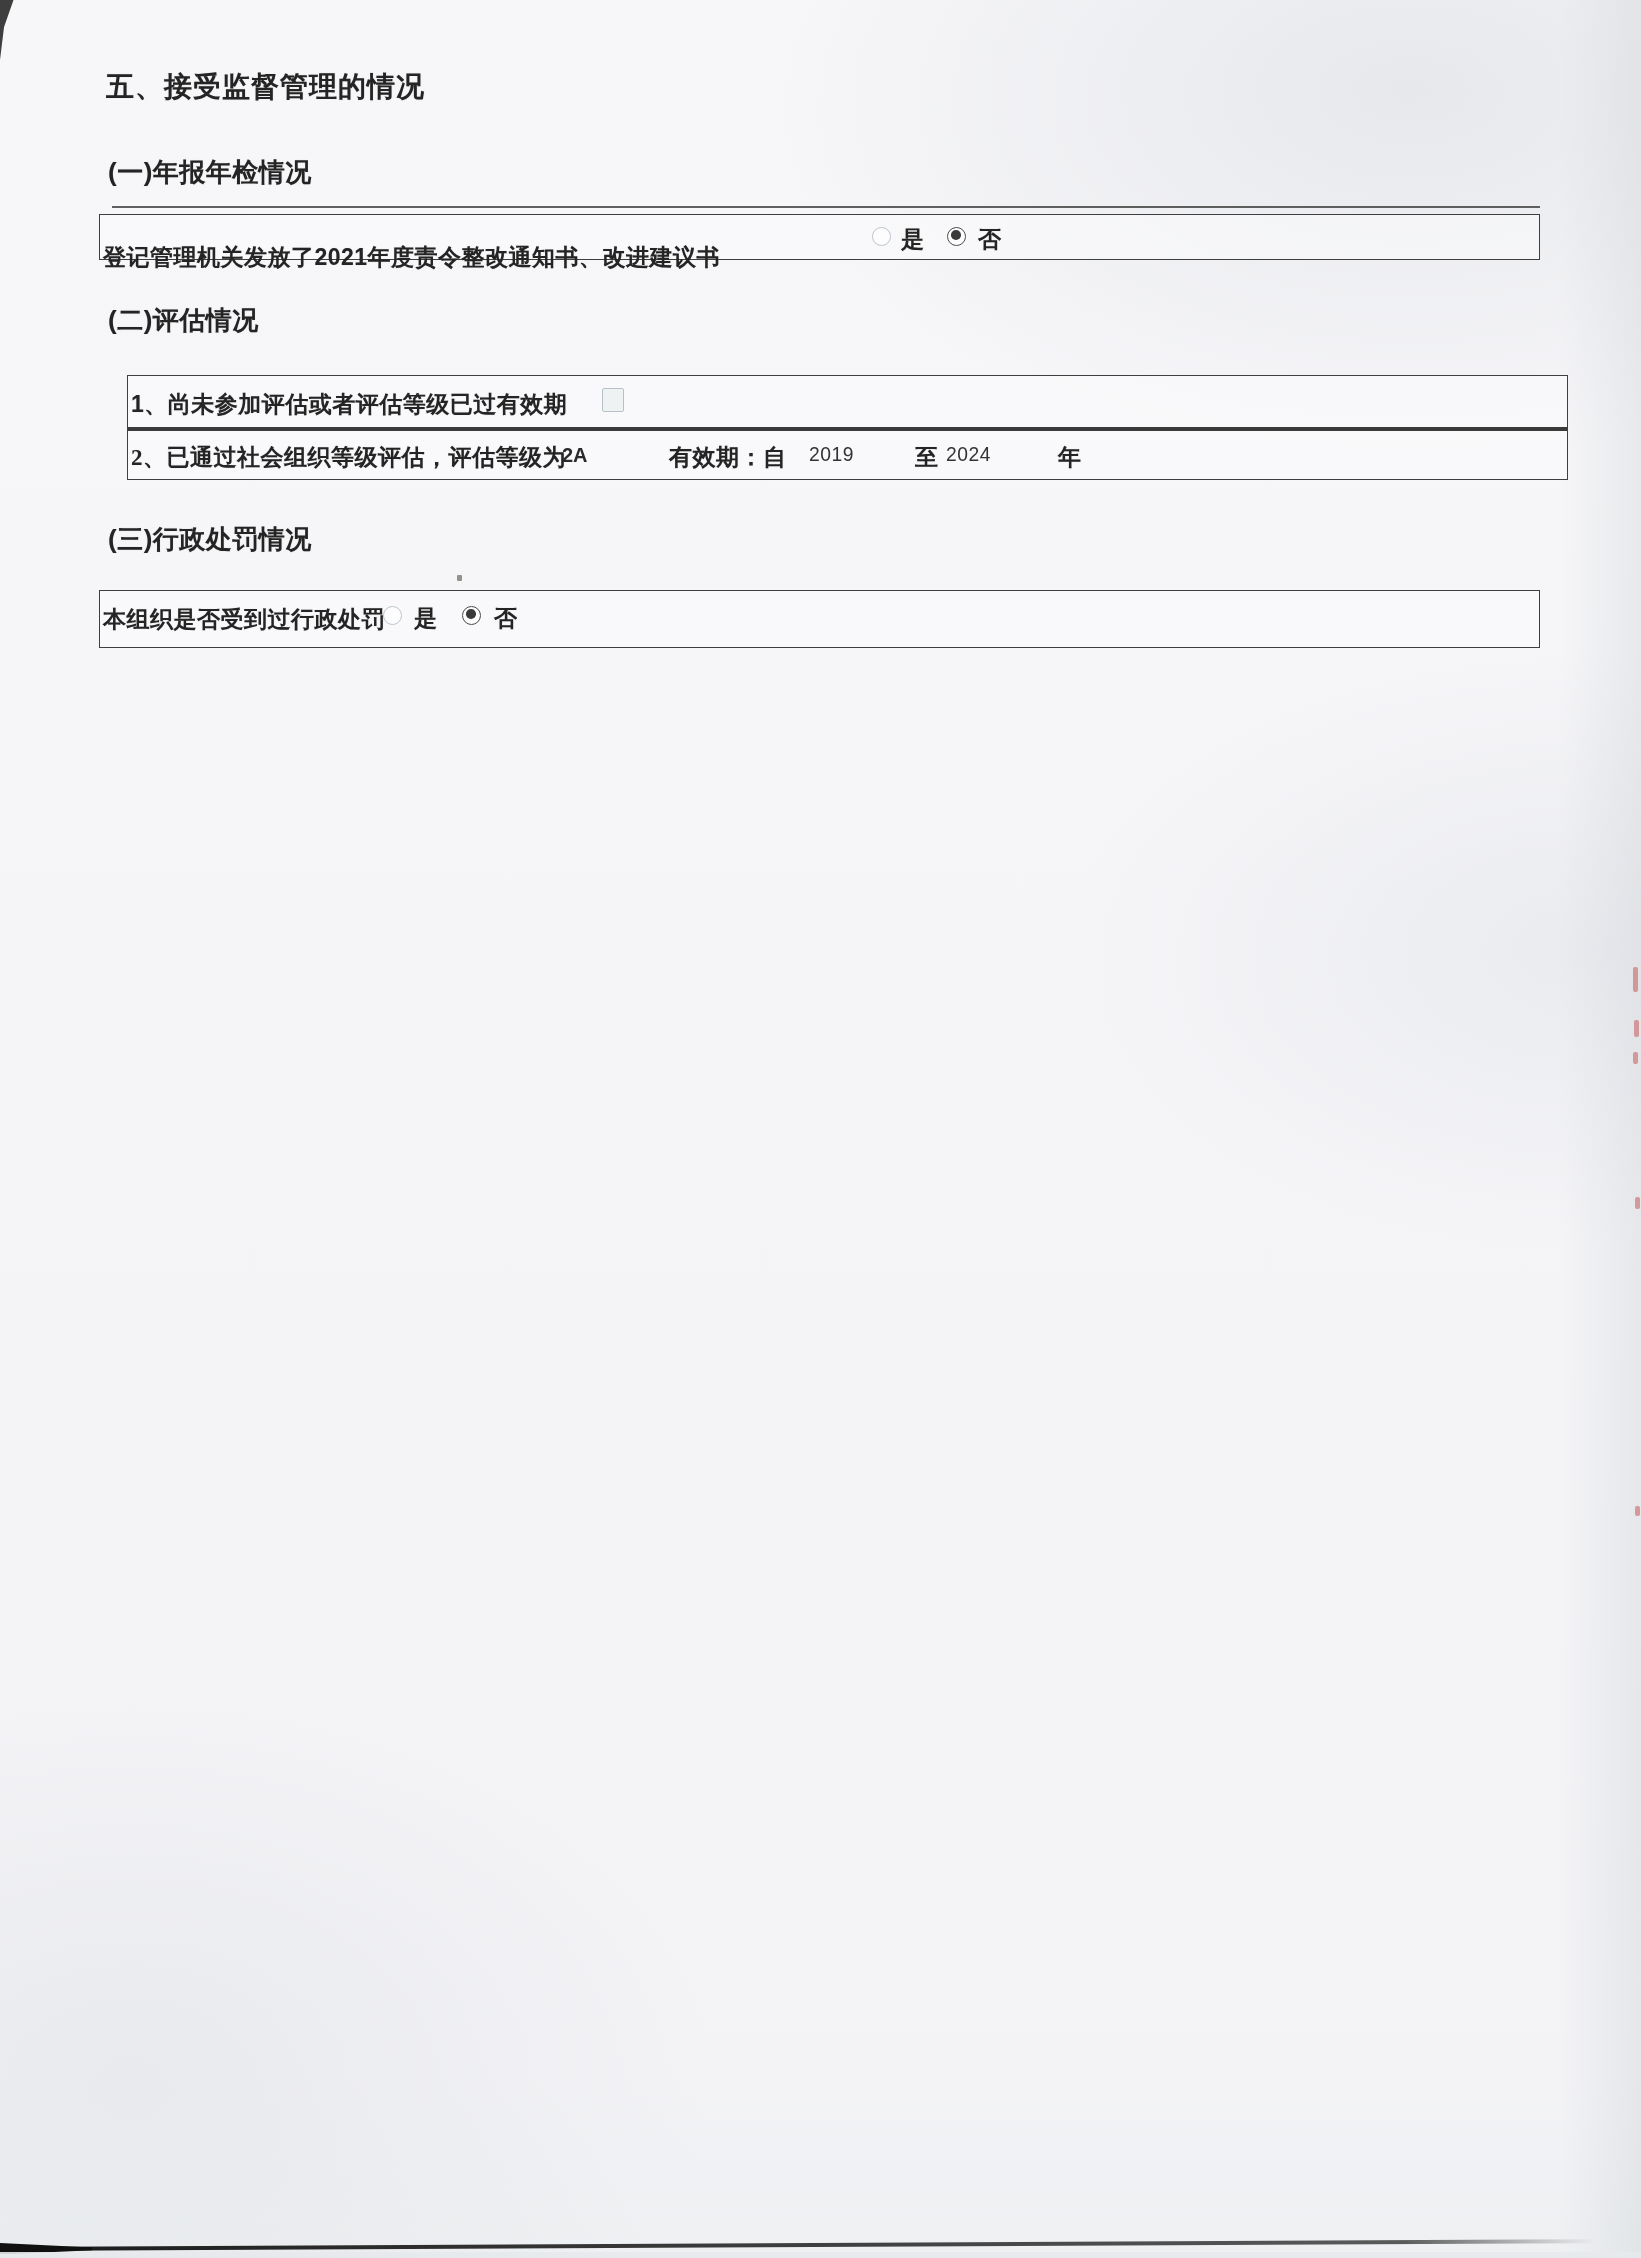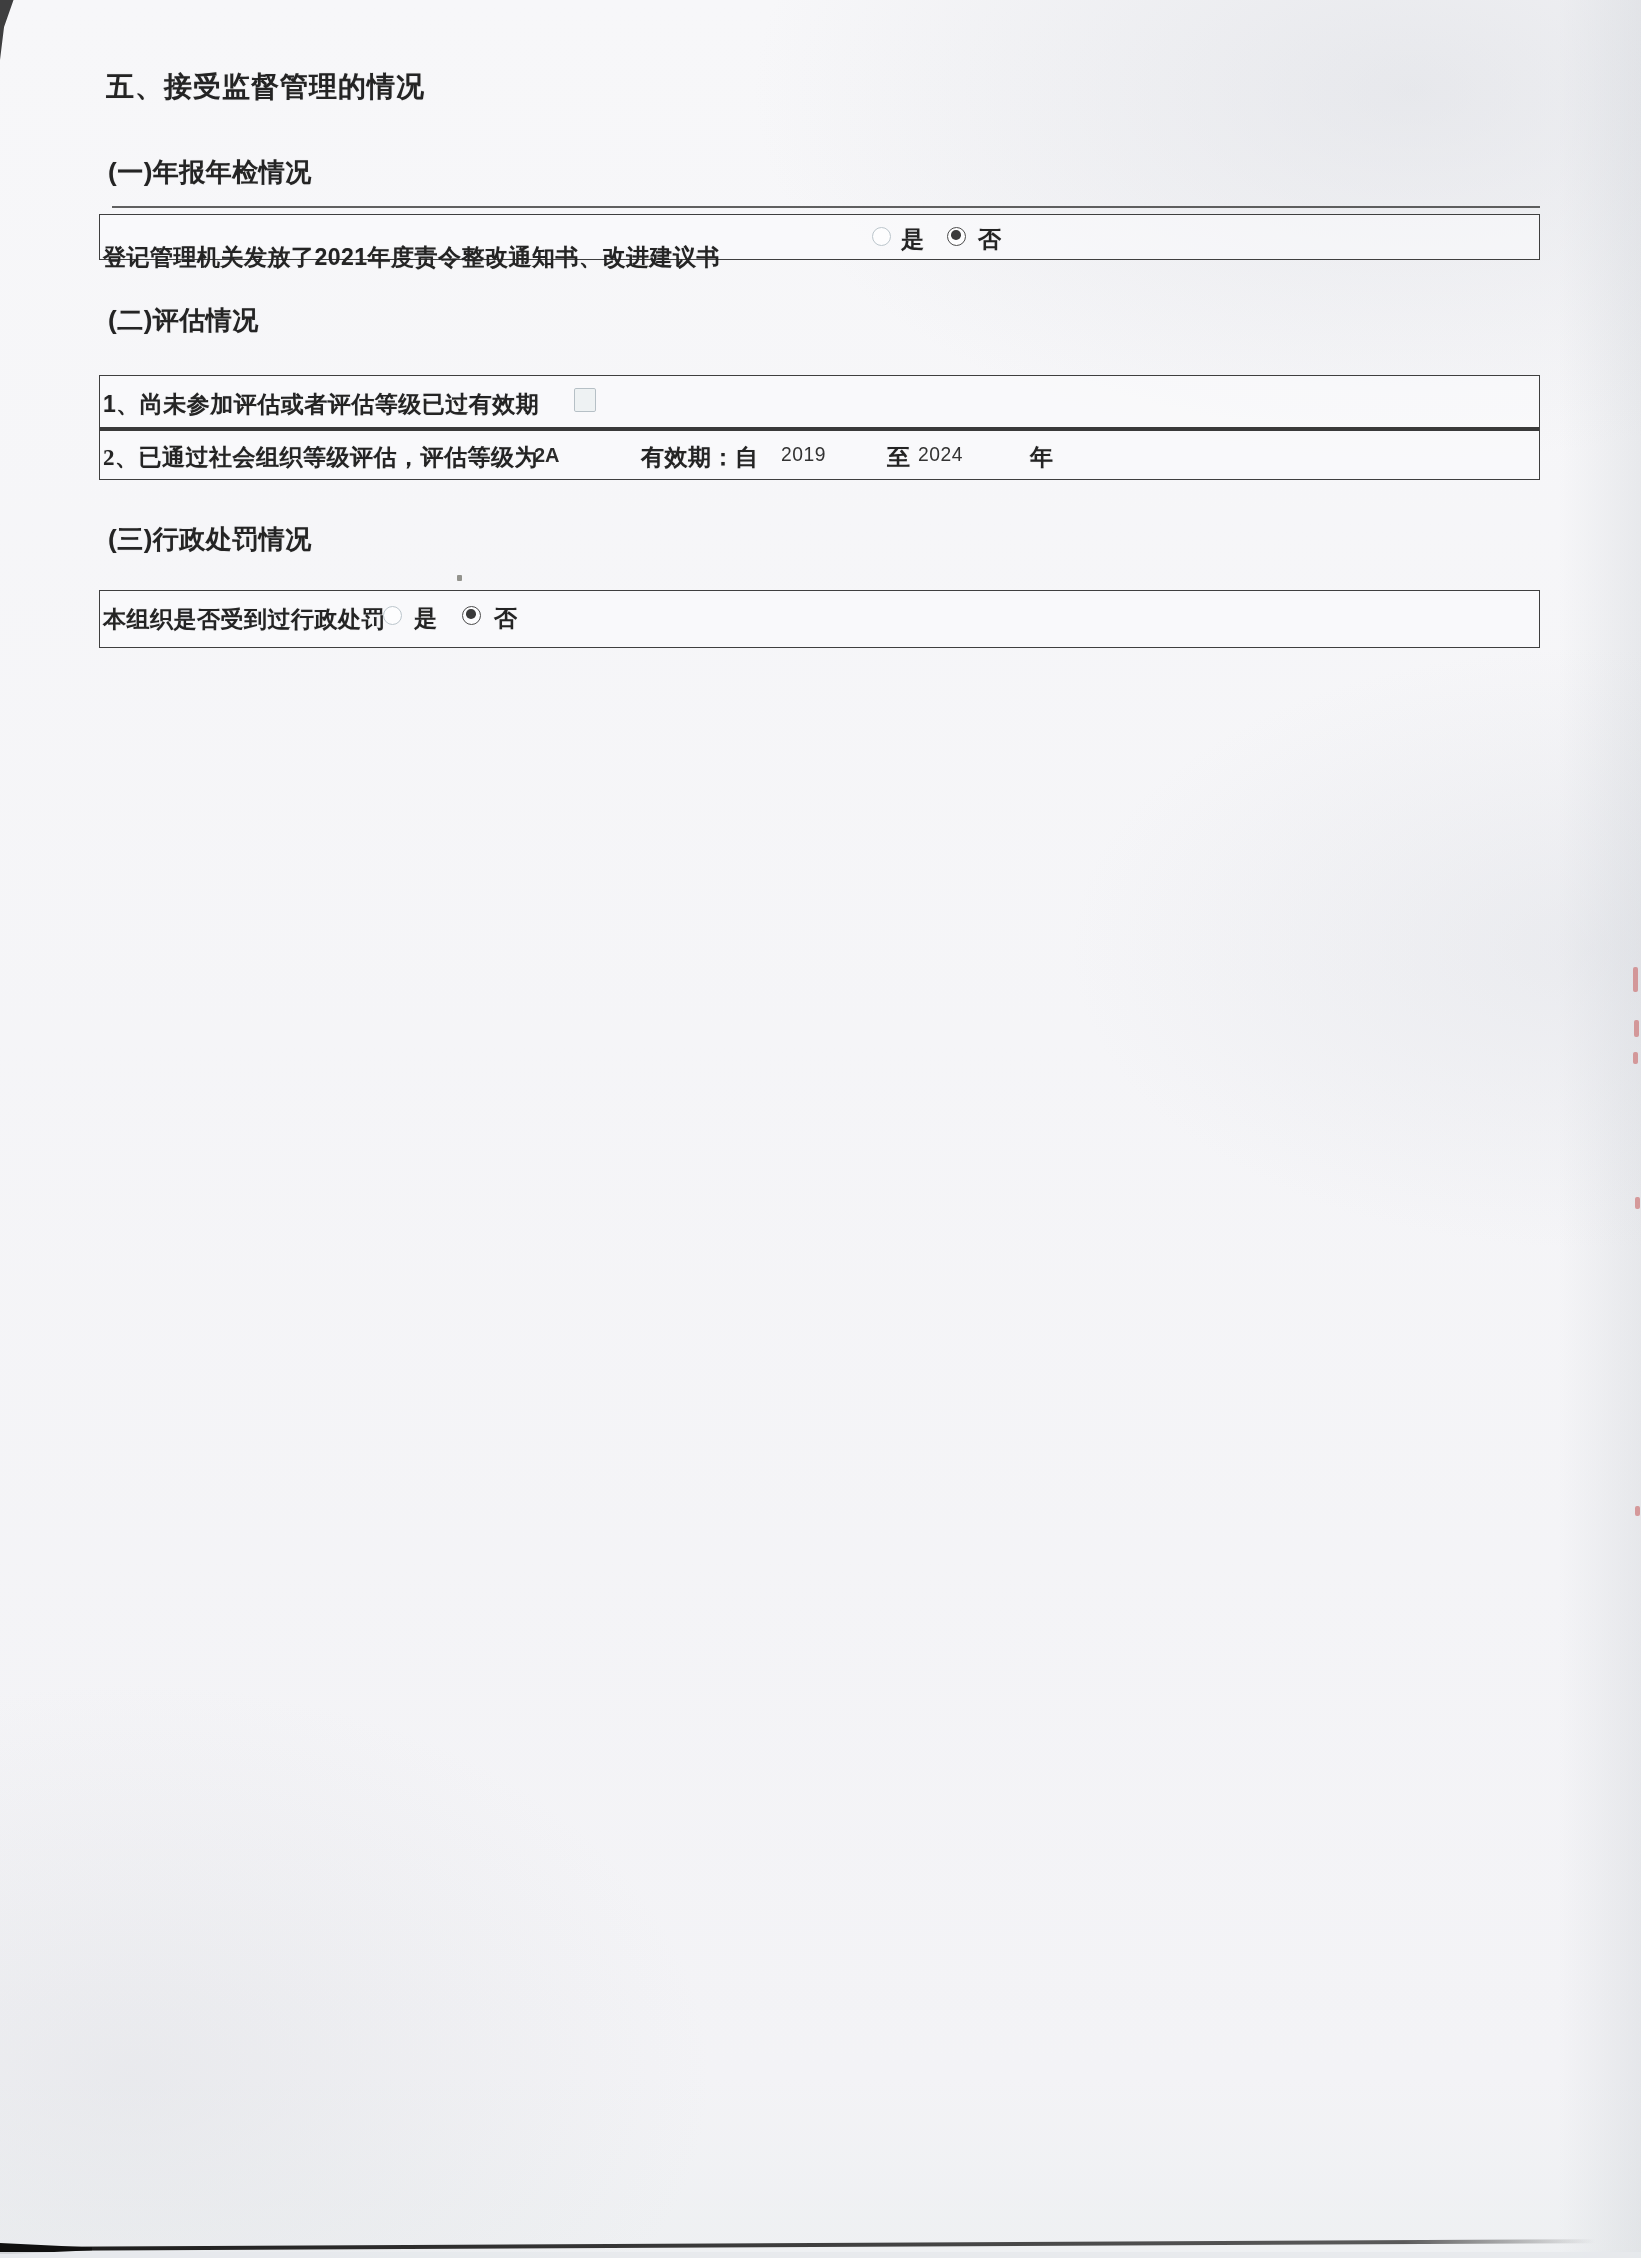--- a/index.html
+++ b/index.html
@@ -76,7 +76,7 @@
 
   <div class="abs h2" style="left:108px;top:303px;">(二)评估情况</div>
 
-  <div class="box" style="top:375px;height:105px;">
+  <div class="box" style="top:375px;height:105px;margin-left:28px;">
     <div class="abs" style="left:0;top:0;width:100%;height:51px;">
       <div class="abs qtext" style="left:2.9px;top:12.6px;">1、尚未参加评估或者评估等级已过有效期</div>
       <div class="cbx" style="left:474px;top:11.6px;"></div>

